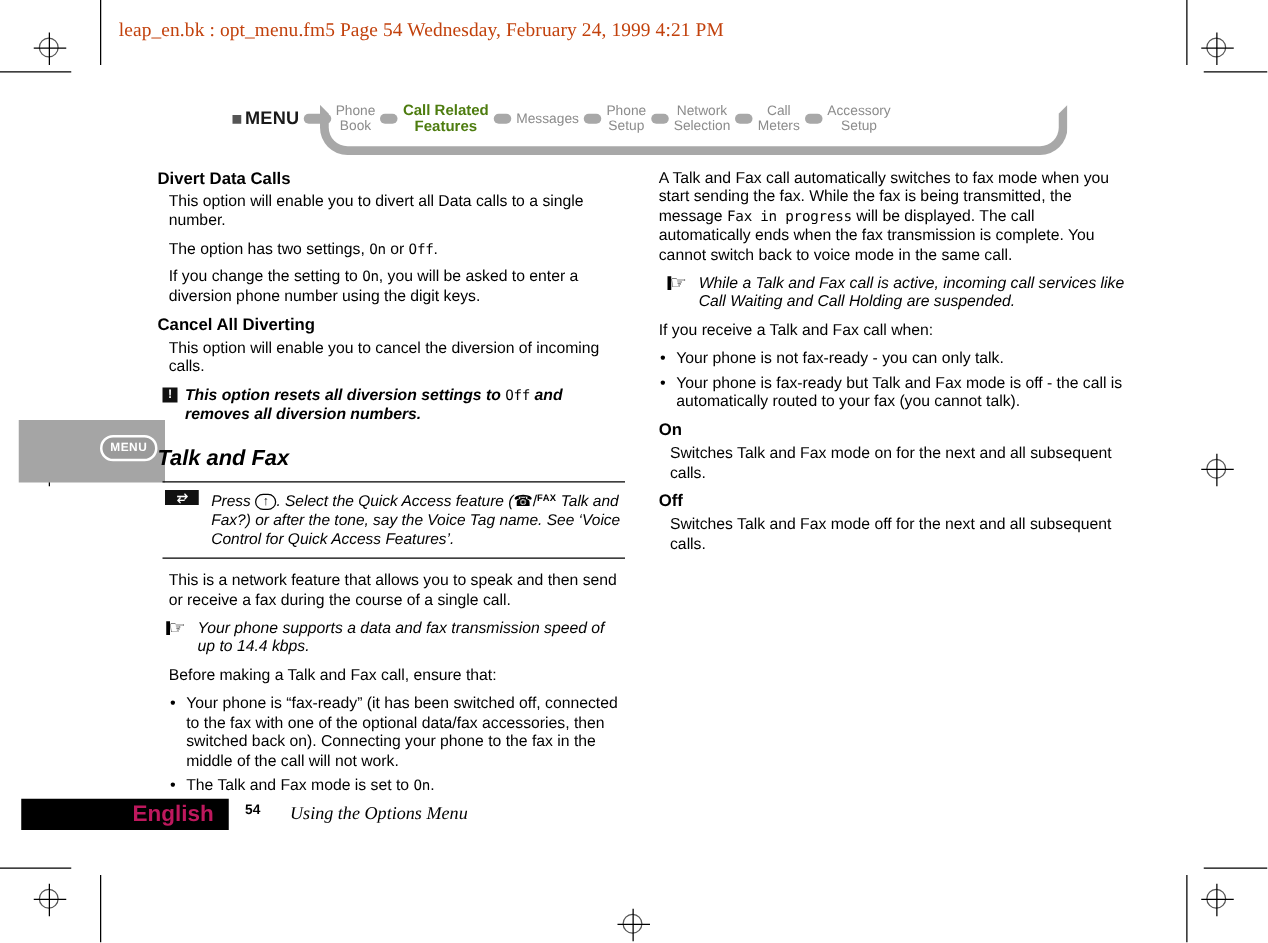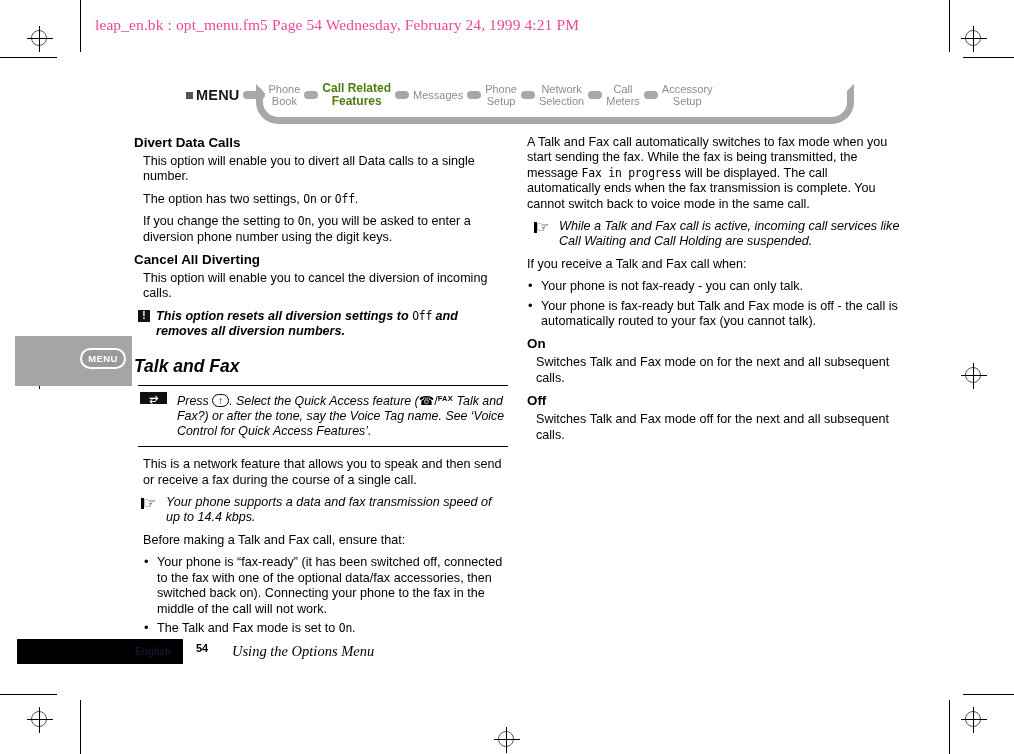--- a/index.html
+++ b/index.html
@@ -57,7 +57,7 @@
     font-size: 15.5px;
     letter-spacing: .1px;
     white-space: nowrap;
-    color: #ec4899;
+    color: #c2410c;
   }
 
   

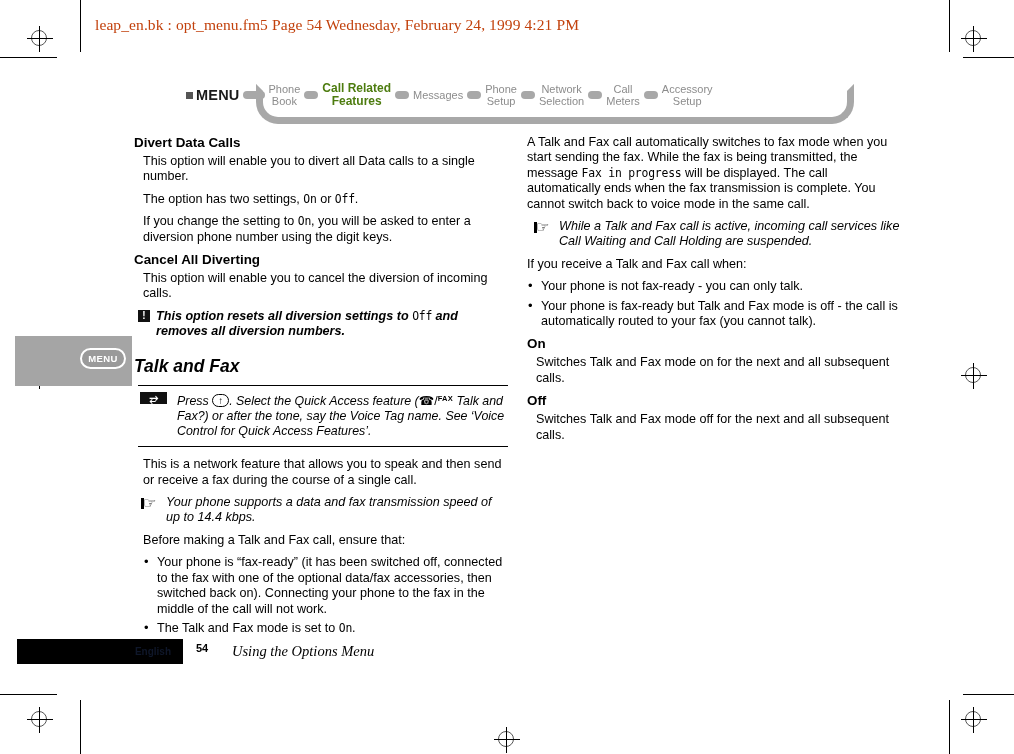--- a/index.html
+++ b/index.html
@@ -164,7 +164,7 @@
     line-height: 15.4px;
     color: #000;
   }
-  .col-left  { left: 134px; top: 135px; }
+  .col-left  { left: 126px; top: 135px; }
   .col-right { left: 527px; top: 135px; }
 
   h3.sec {

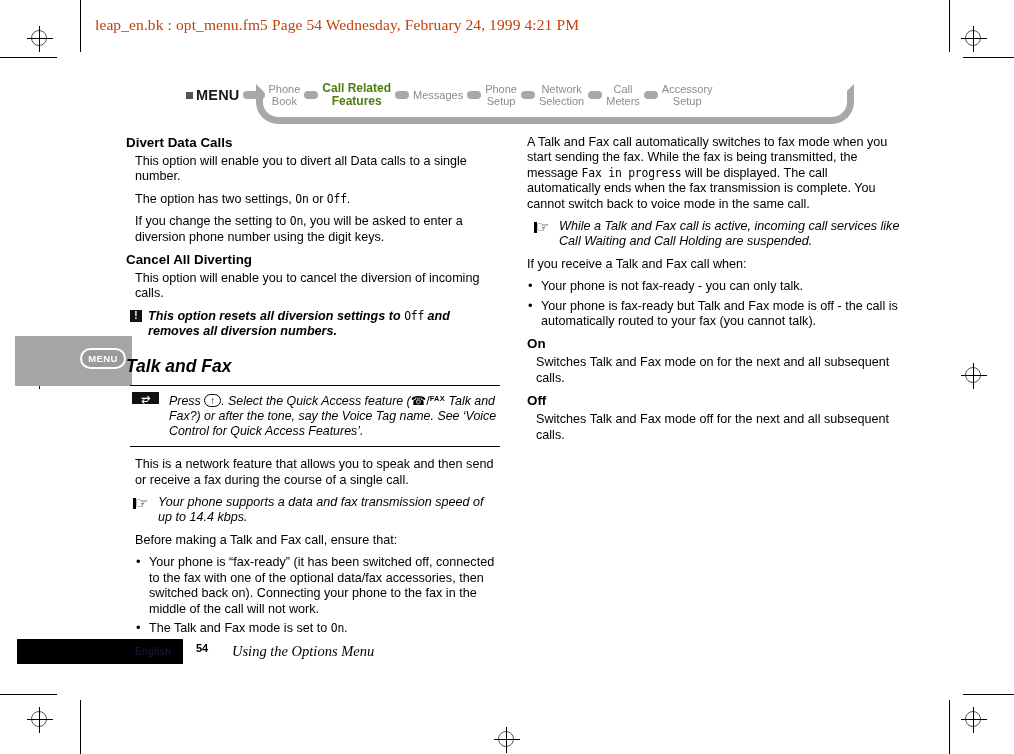--- a/index.html
+++ b/index.html
@@ -327,8 +327,8 @@
     top: 639px;
     width: 166px;
     height: 25px;
-    color: #0f172a;
-    font-size: 10px;
+    color: #be185d;
+    font-size: 18px;
     font-weight: bold;
     display: flex;
     align-items: center;

